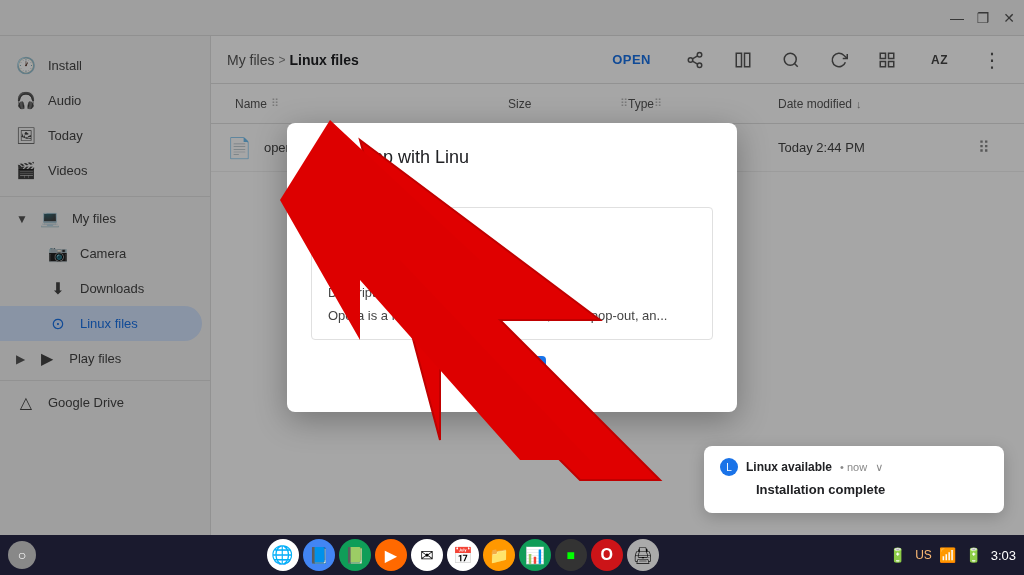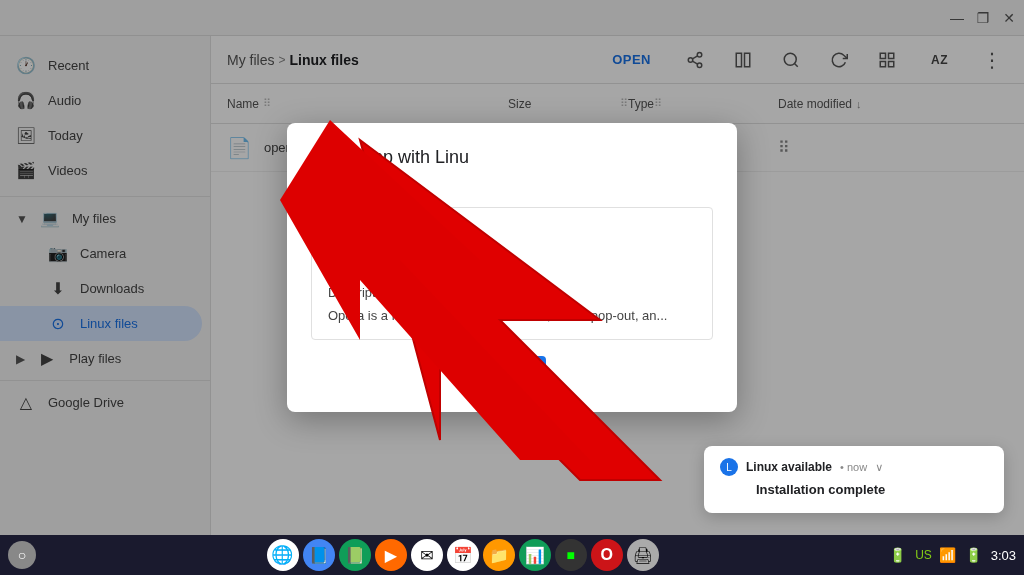--- a/index.html
+++ b/index.html
@@ -403,7 +403,7 @@
       <div class="sidebar-section">
         <div class="sidebar-item">
           <span class="icon">🕐</span>
-          <span>Recent</span>
+          <span>Install</span>
         </div>
         <div class="sidebar-item">
           <span class="icon">🎧</span>

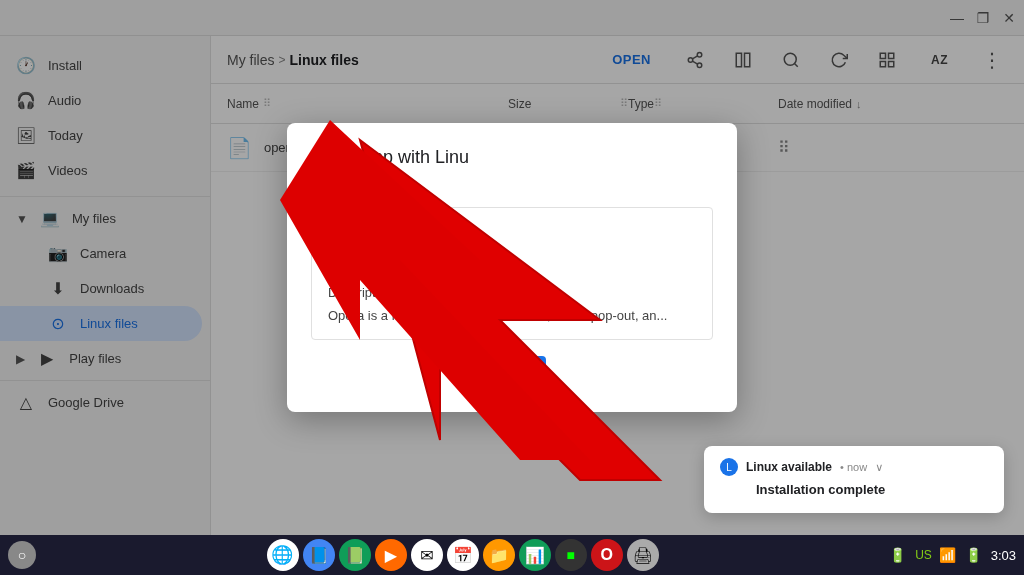--- a/index.html
+++ b/index.html
@@ -175,7 +175,7 @@
       color: #555;
       font-size: 12px;
     }
-    .col-name { display: flex; align-items: center; gap: 4px; }
+    .col-name { display: flex; align-items: center; gap: 4px; margin-left: 8px; }
 
     
     .table-row {

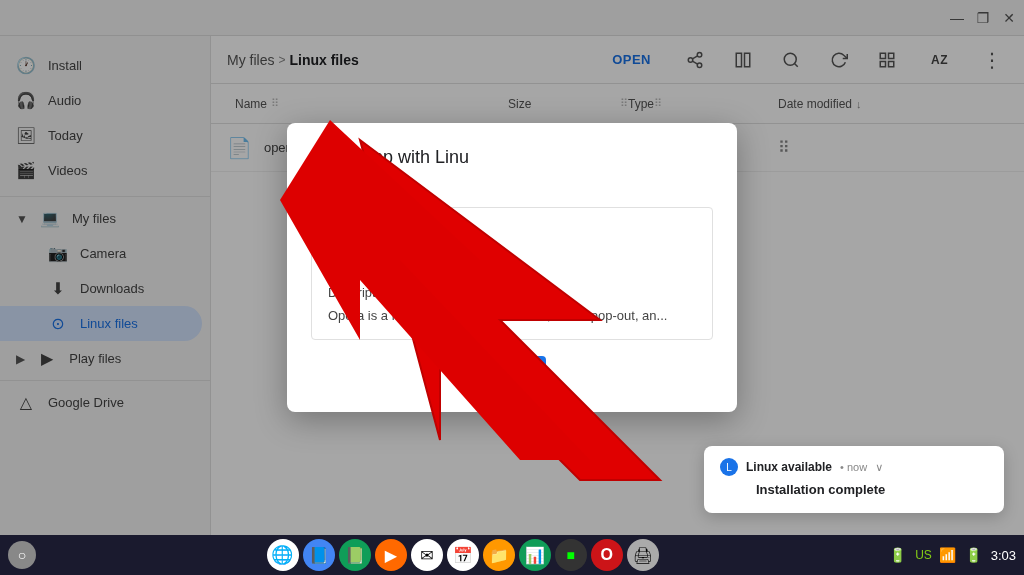--- a/index.html
+++ b/index.html
@@ -529,6 +529,7 @@
         </div>
         <div></div>
         <div>DEB file</div>
+        <div>Today 2:44 PM</div>
         <div style="color:#888;font-size:16px;cursor:pointer;">⠿</div>
       </div>
 

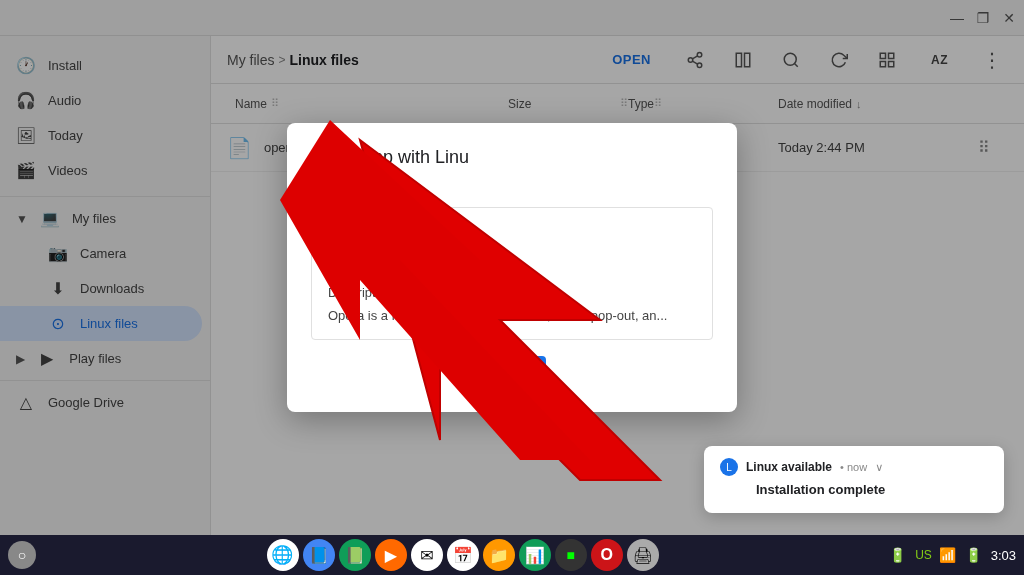--- a/index.html
+++ b/index.html
@@ -612,7 +612,7 @@
   </div>
   <div class="taskbar-right">
     <span style="font-size:14px;">🔋</span>
-    <span style="font-size:12px;color:#84cc16;">US</span>
+    <span style="font-size:12px;color:#fdba74;">US</span>
     <span style="font-size:14px;">📶</span>
     <span style="font-size:14px;">🔋</span>
     <span style="font-size:13px;color:white;font-weight:500;">3:03</span>

